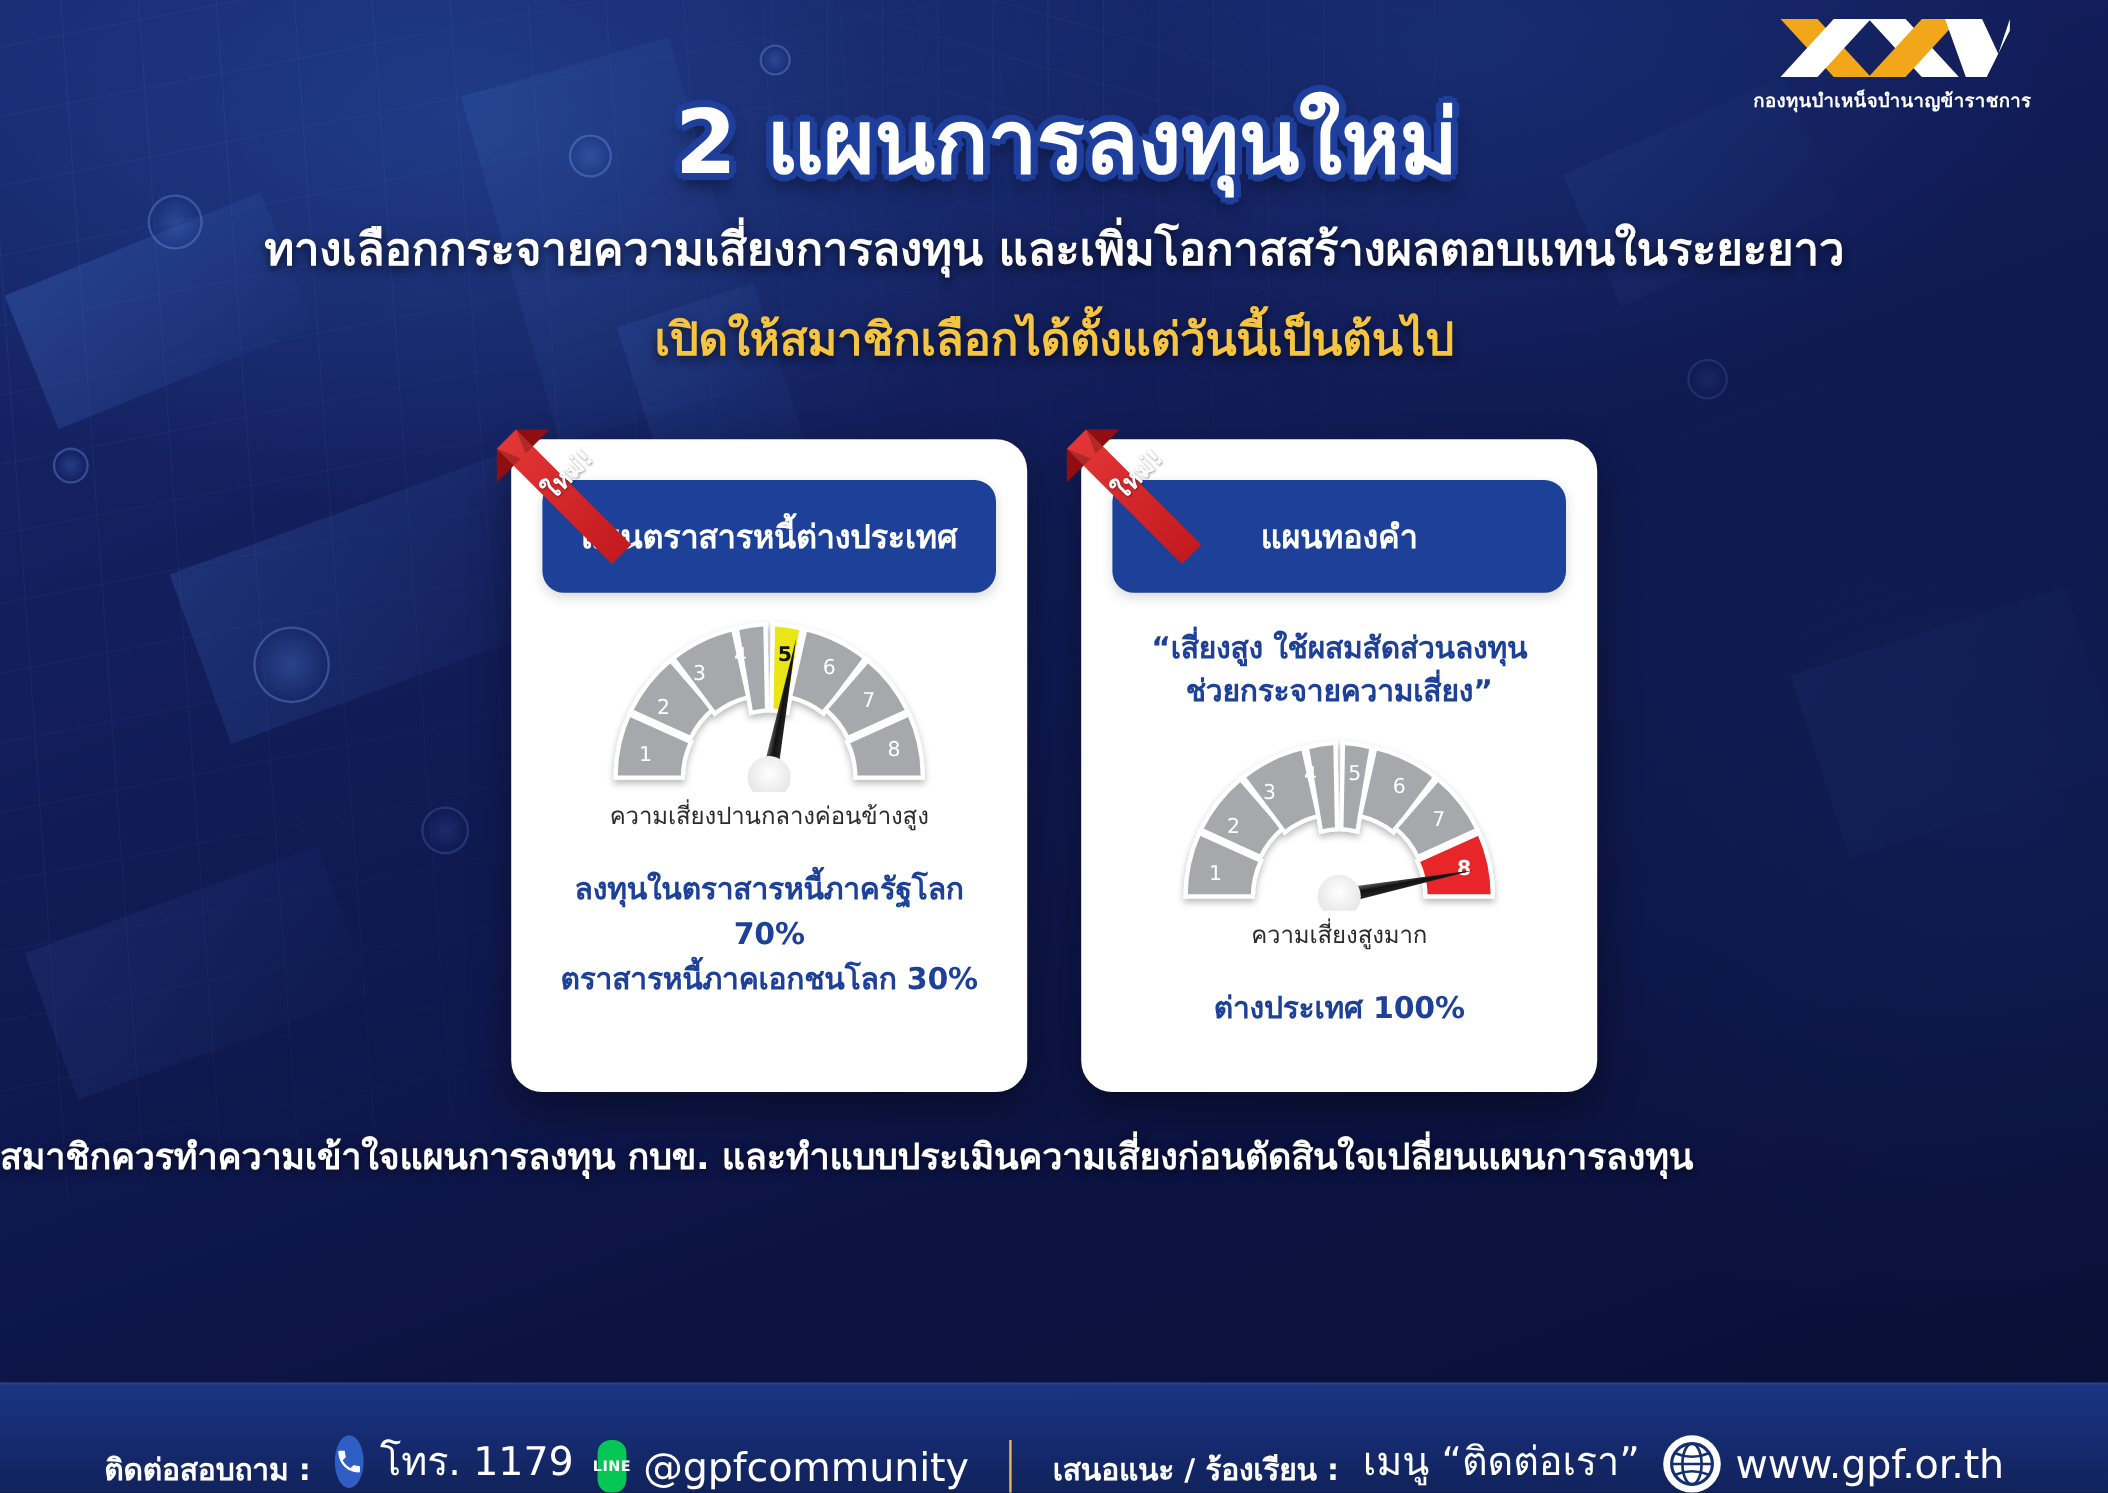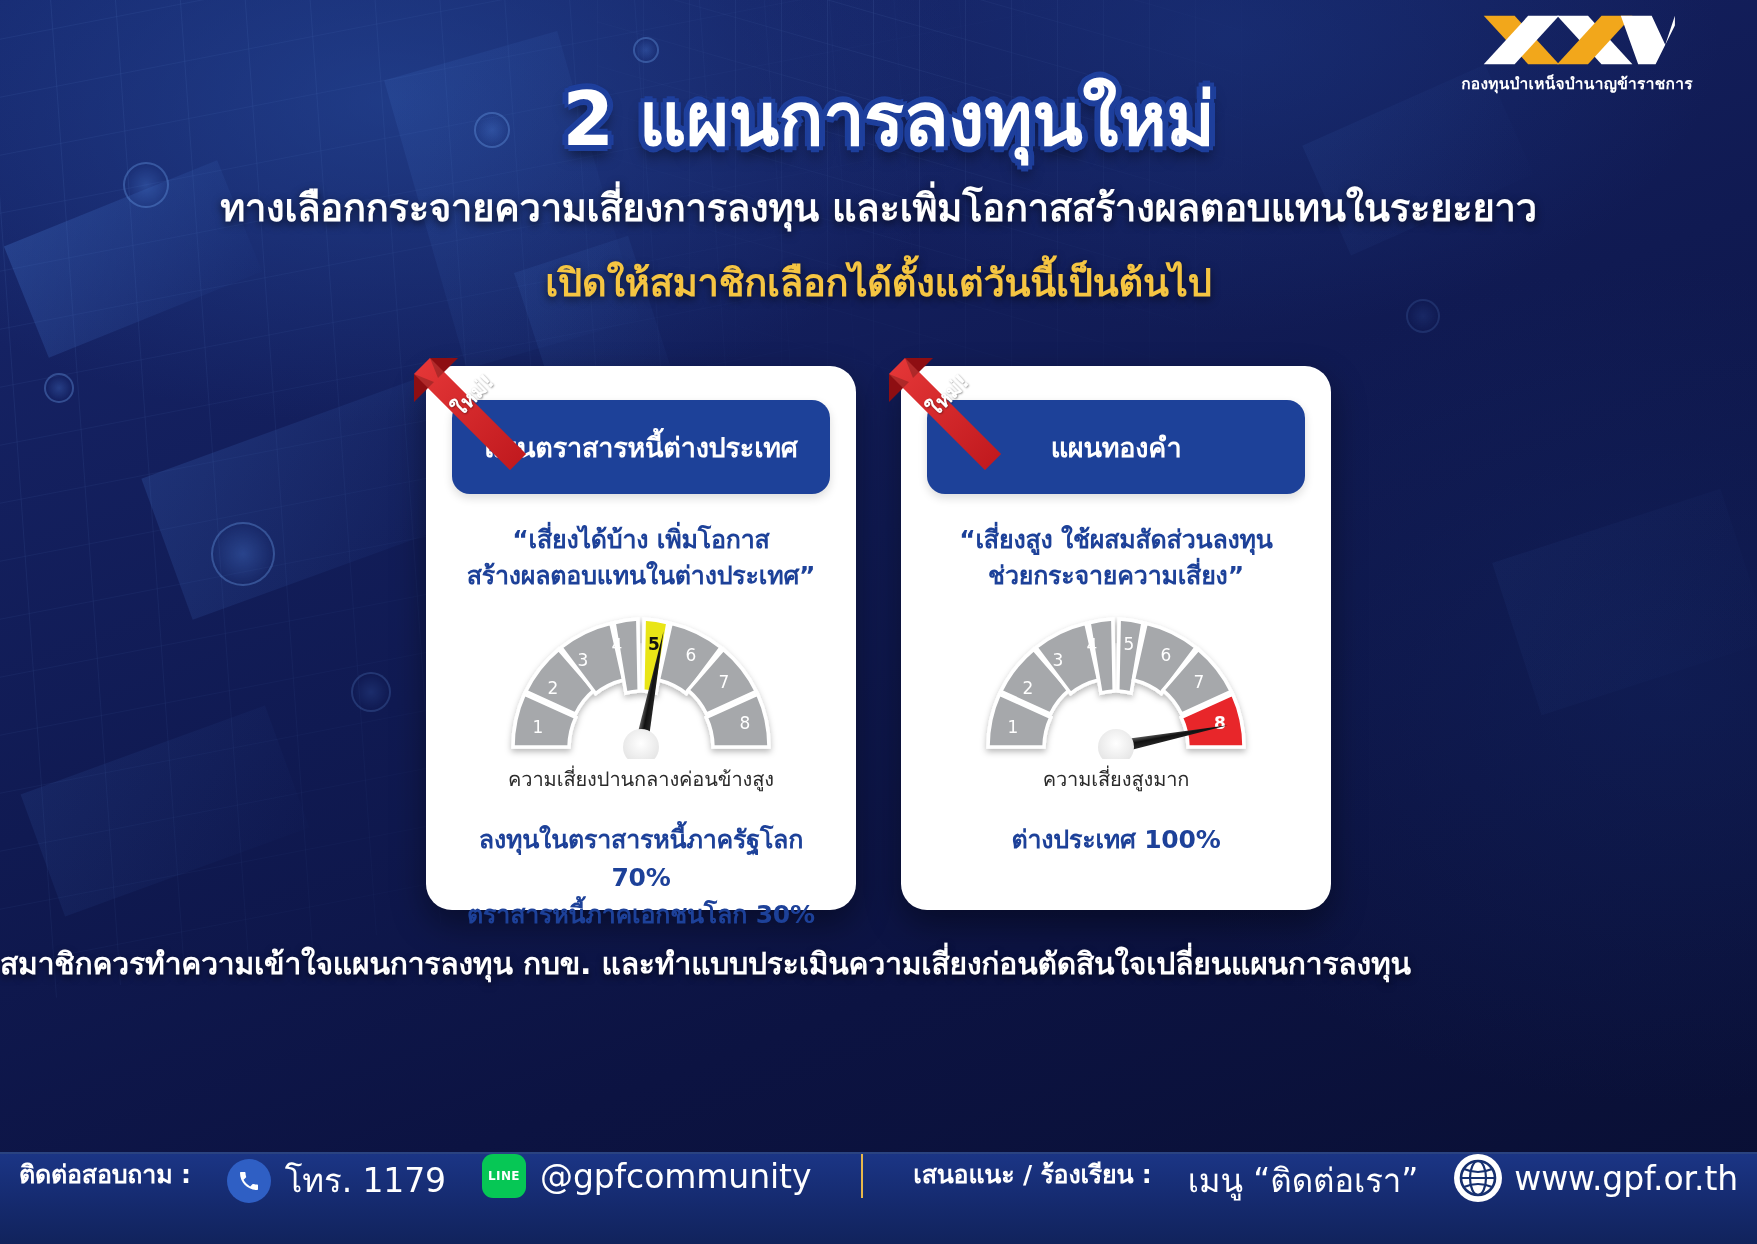--- a/index.html
+++ b/index.html
@@ -242,10 +242,6 @@
 
     <div class="card-head">แผนตราสารหนี้ต่างประเทศ</div>
 
-    <div class="quote">
-      <div>“เสี่ยงได้บ้าง เพิ่มโอกาส</div>
-      <div>สร้างผลตอบแทนในต่างประเทศ”</div>
-    </div>
 
     <div class="gauge-wrap">
       <svg width="300" height="152" viewBox="0 0 300 152">

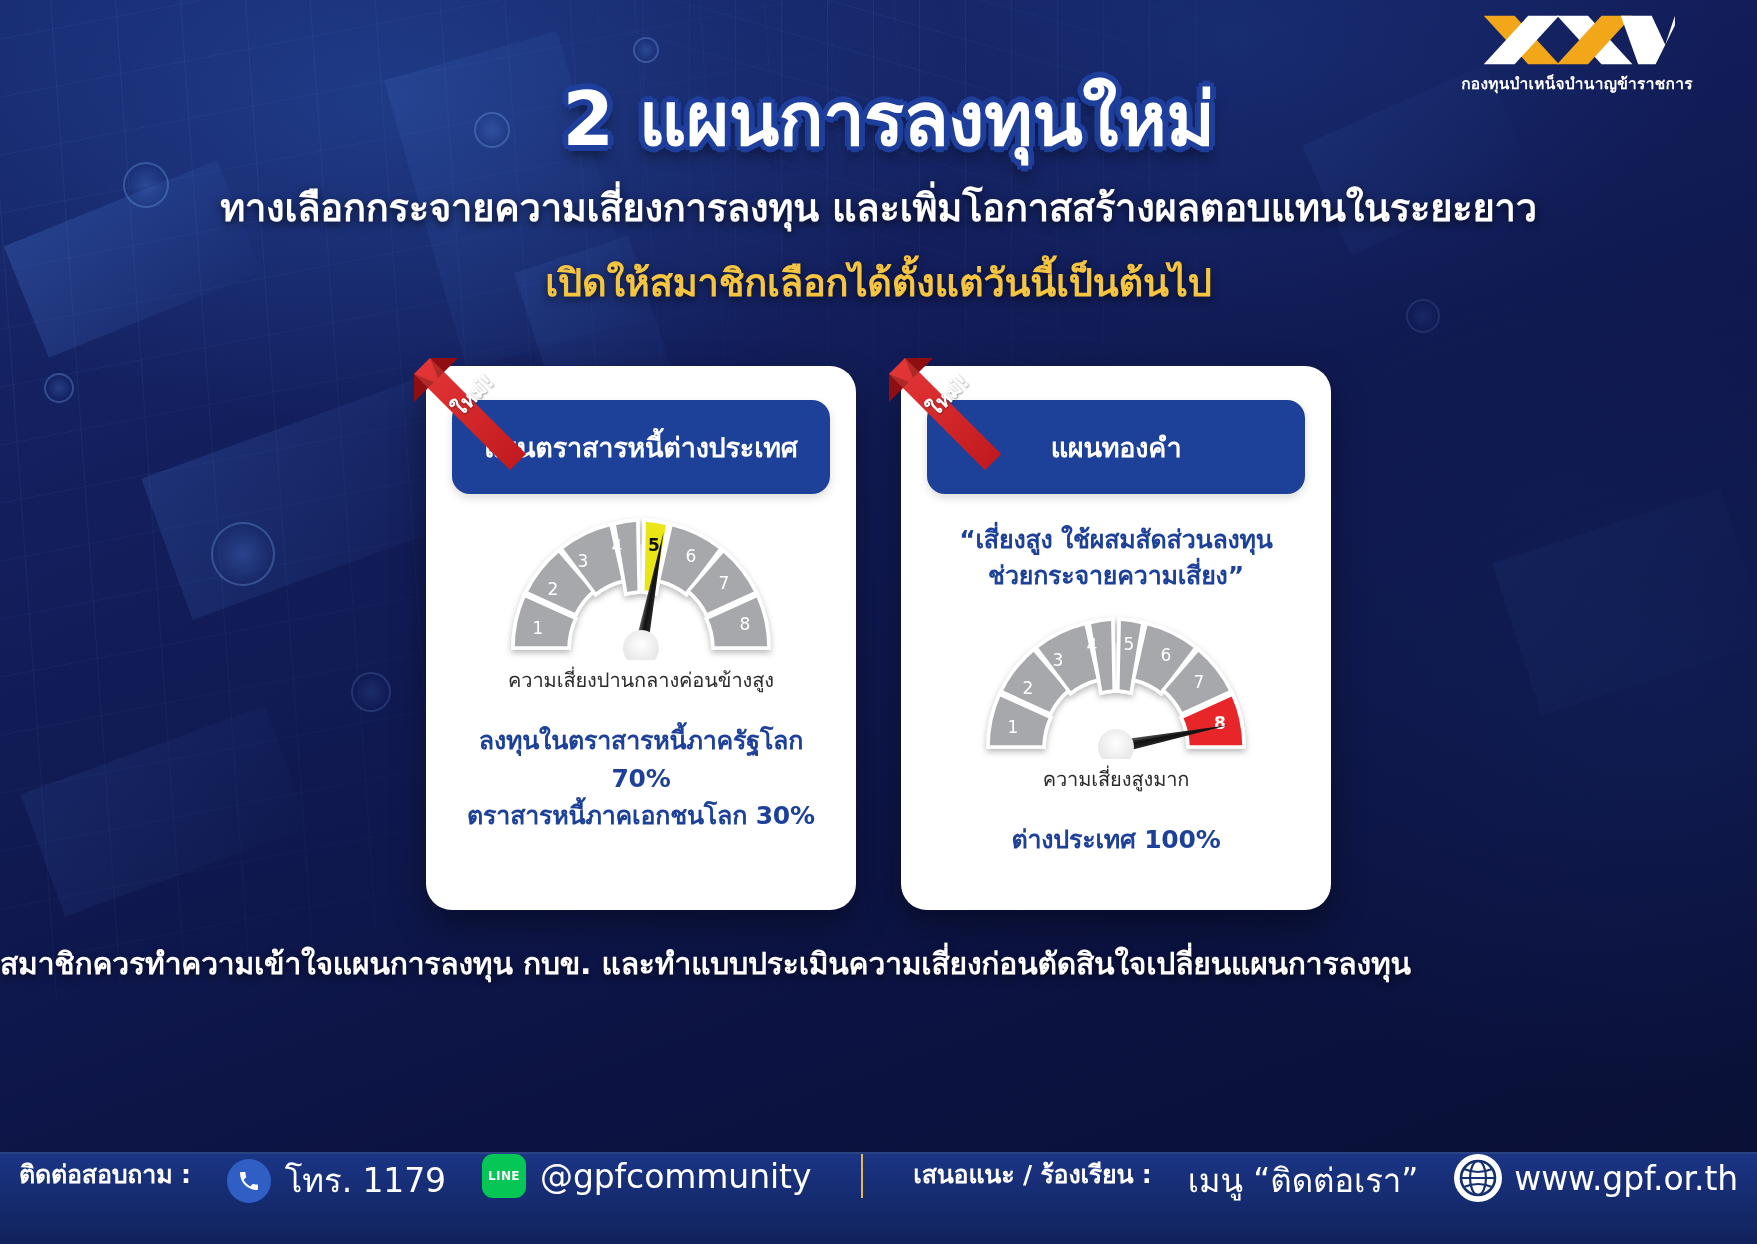--- a/index.html
+++ b/index.html
@@ -161,7 +161,7 @@
     position:absolute; left:0; right:0; bottom:0; height:92px;
     background:linear-gradient(180deg,#1b3585 0%,#152a6e 55%,#11235c 100%);
     border-top:2px solid rgba(120,165,240,.25);
-    display:flex; align-items:flex-start; justify-content:center; gap:36px;
+    display:flex; align-items:flex-end; justify-content:center; gap:20px;
   }
   .f-label { color:#ffffff; font-size:25px; font-weight:bold; letter-spacing:-.2px; }
   .f-item { display:flex; align-items:center; gap:14px; }

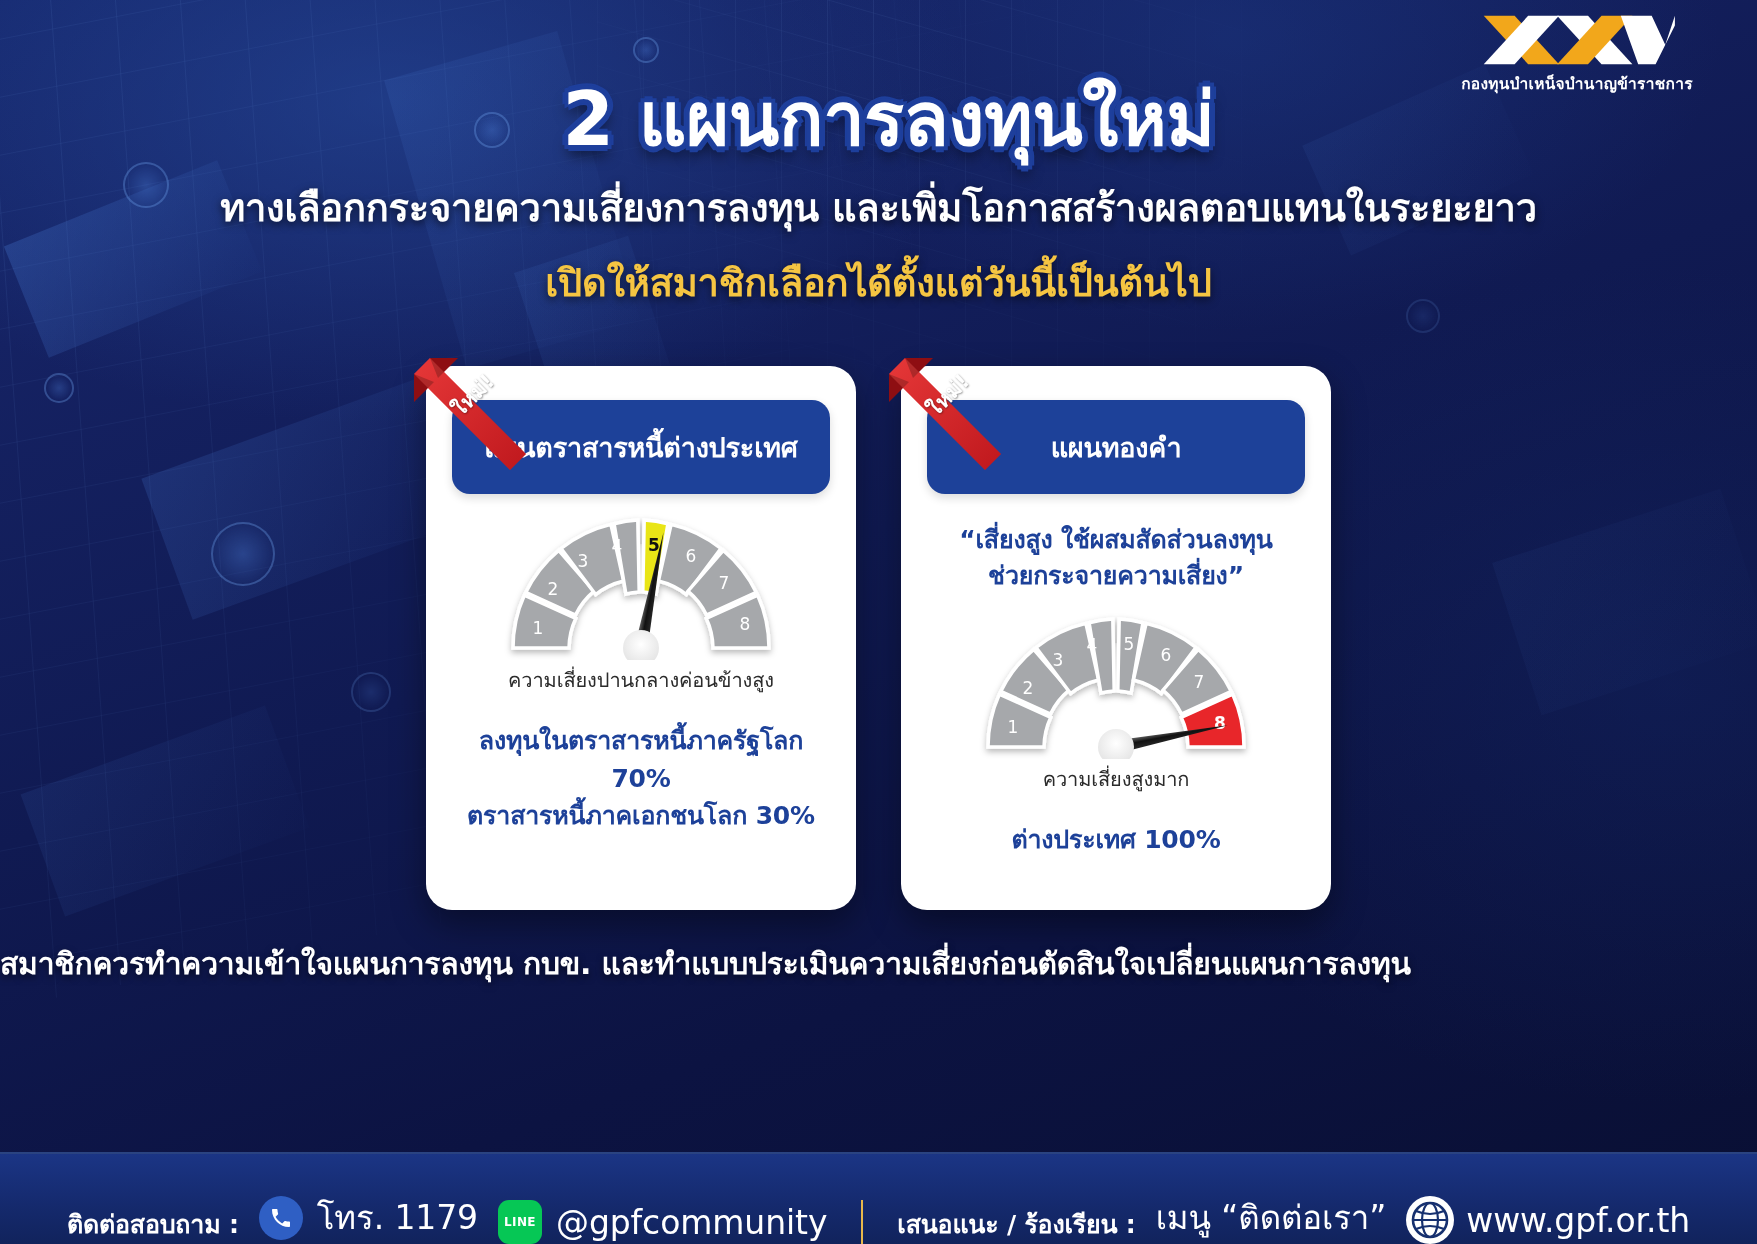--- a/index.html
+++ b/index.html
@@ -167,7 +167,7 @@
   .f-item { display:flex; align-items:center; gap:14px; }
   .f-val { color:#ffffff; font-size:33px; letter-spacing:-.1px; }
   .icon-circle {
-    width:44px; height:44px; border-radius:50%;
+    width:24px; height:44px; border-radius:50%;
     display:flex; align-items:center; justify-content:center;
     flex:0 0 auto;
   }

